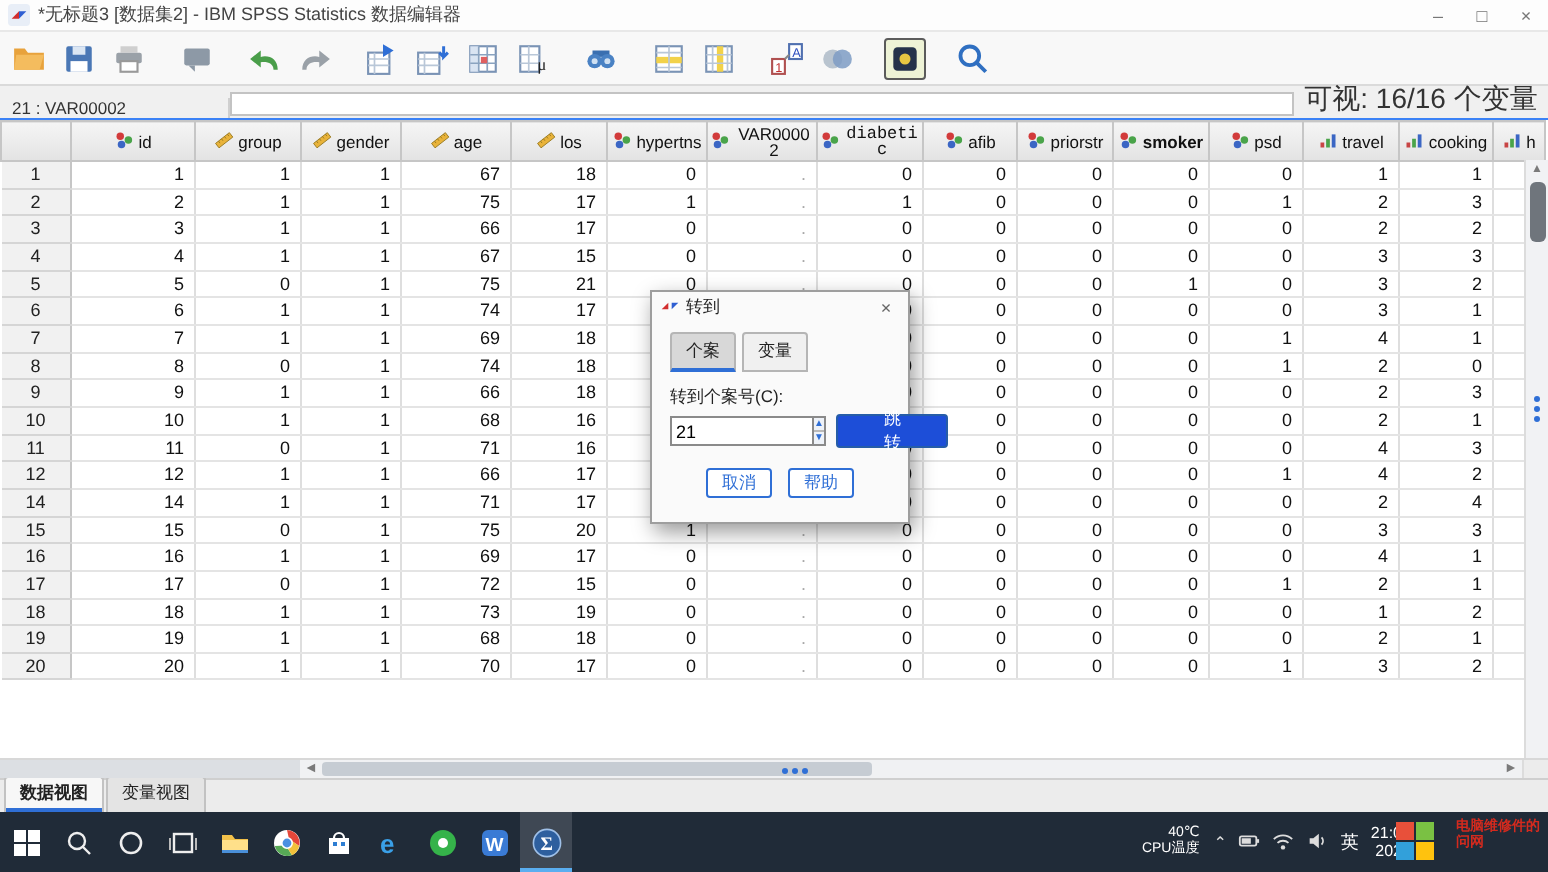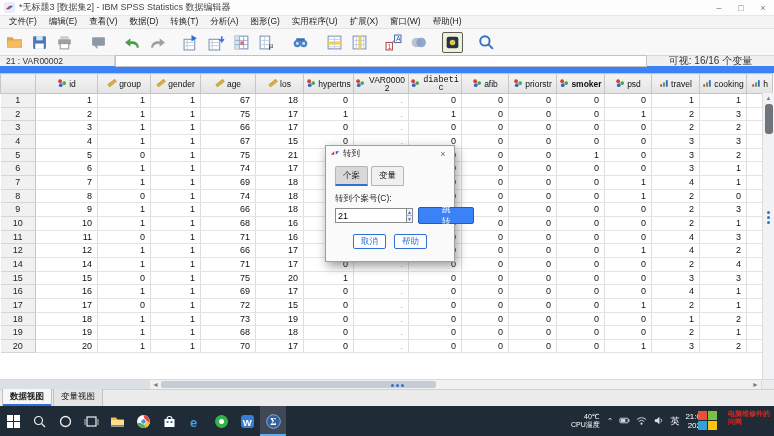--- a/index.html
+++ b/index.html
@@ -152,19 +152,6 @@
     </span>
   </div>
 
-  <div class="menubar">
-      <span class="menu-item">文件(F)</span>
-      <span class="menu-item">编辑(E)</span>
-      <span class="menu-item">查看(V)</span>
-      <span class="menu-item">数据(D)</span>
-      <span class="menu-item">转换(T)</span>
-      <span class="menu-item">分析(A)</span>
-      <span class="menu-item">图形(G)</span>
-      <span class="menu-item">实用程序(U)</span>
-      <span class="menu-item">扩展(X)</span>
-      <span class="menu-item">窗口(W)</span>
-      <span class="menu-item">帮助(H)</span>
-    </div>
 
   <div class="toolbar">
       <span class="tb-icon">

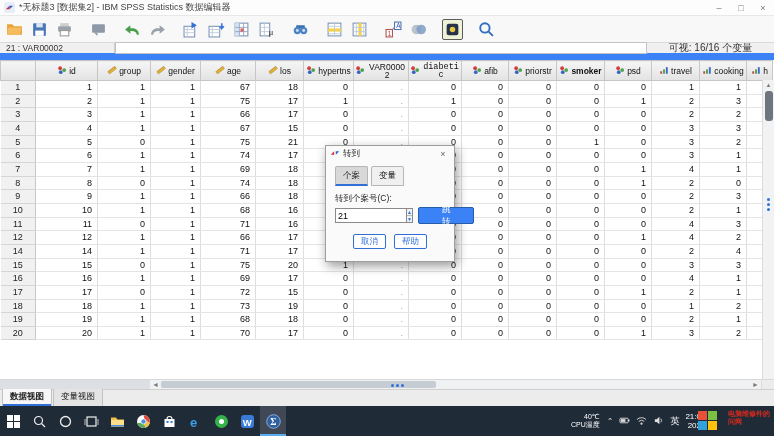--- a/index.html
+++ b/index.html
@@ -32,8 +32,8 @@
   .tb-icon svg { width:17px; height:17px; }
 
   
-  .cellref { height:17px; flex:0 0 17px; background:#f0f0f0; display:flex; align-items:center;
-             border-bottom:7px solid #3b82f6; }
+  .cellref { height:17px; flex:0 0 17px; background:#f0f0f0; display:flex; align-items:flex-end;
+             border-bottom:1px solid #3b82f6; }
   .cellref .pos { width:115px; display:flex; align-items:center; padding-left:6px; font-size:8.5px;
                   border-right:1px solid #cfcfcf; color:#333; }
   .cellref .editor { width:532px; background:#fff; border:1px solid #c3c3c3; margin:1px 0;

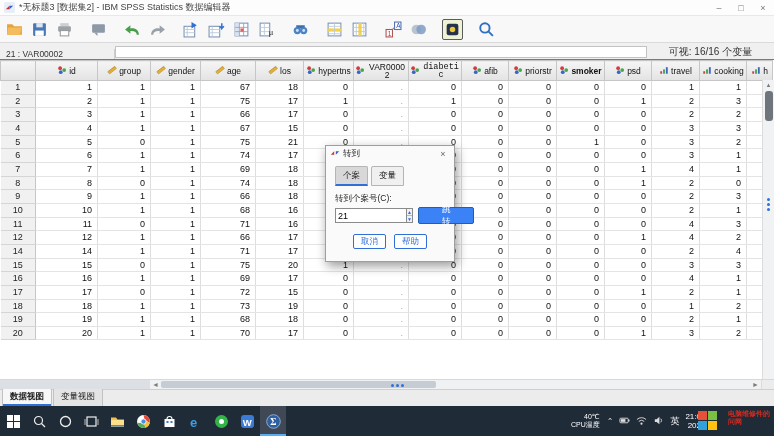--- a/index.html
+++ b/index.html
@@ -38,7 +38,7 @@
                   border-right:1px solid #cfcfcf; color:#333; }
   .cellref .editor { width:532px; background:#fff; border:1px solid #c3c3c3; margin:1px 0;
                      font-size:9px; padding:0 3px; }
-  .cellref .vis { flex:1; display:flex; align-items:center; justify-content:center; font-size:10px; color:#333; }
+  .cellref .vis { flex:1; display:flex; align-items:center; justify-content:center; font-size:14px; color:#333; }
 
   
   .grid-zone { flex:1; position:relative; overflow:hidden; background:#fff; }

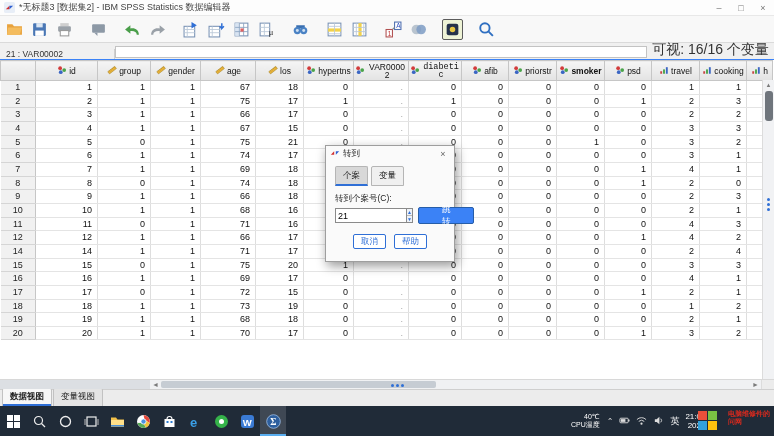--- a/index.html
+++ b/index.html
@@ -93,7 +93,7 @@
   .spinner span { flex:1; display:flex; align-items:center; justify-content:center; font-size:5px;
                   color:#2f6fd6; background:#eef2f8; }
   .spinner span:first-child { border-bottom:1px solid #b9b9b9; }
-  .btn-go { margin-left:5px; height:17px; padding:0 23px; background:#3b82f6; color:#fff; font-size:8.5px;
+  .btn-go { margin-left:5px; height:17px; padding:0 23px; background:#1d4ed8; color:#fff; font-size:8.5px;
             border:1px solid #265da8; border-radius:2px; display:flex; align-items:center; }
   .dlg-btns { display:flex; justify-content:center; gap:8px; margin-top:10px; }
   .btn-line { height:15px; padding:0 7px; background:#fff; color:#2f6fd6; font-size:8.5px;

